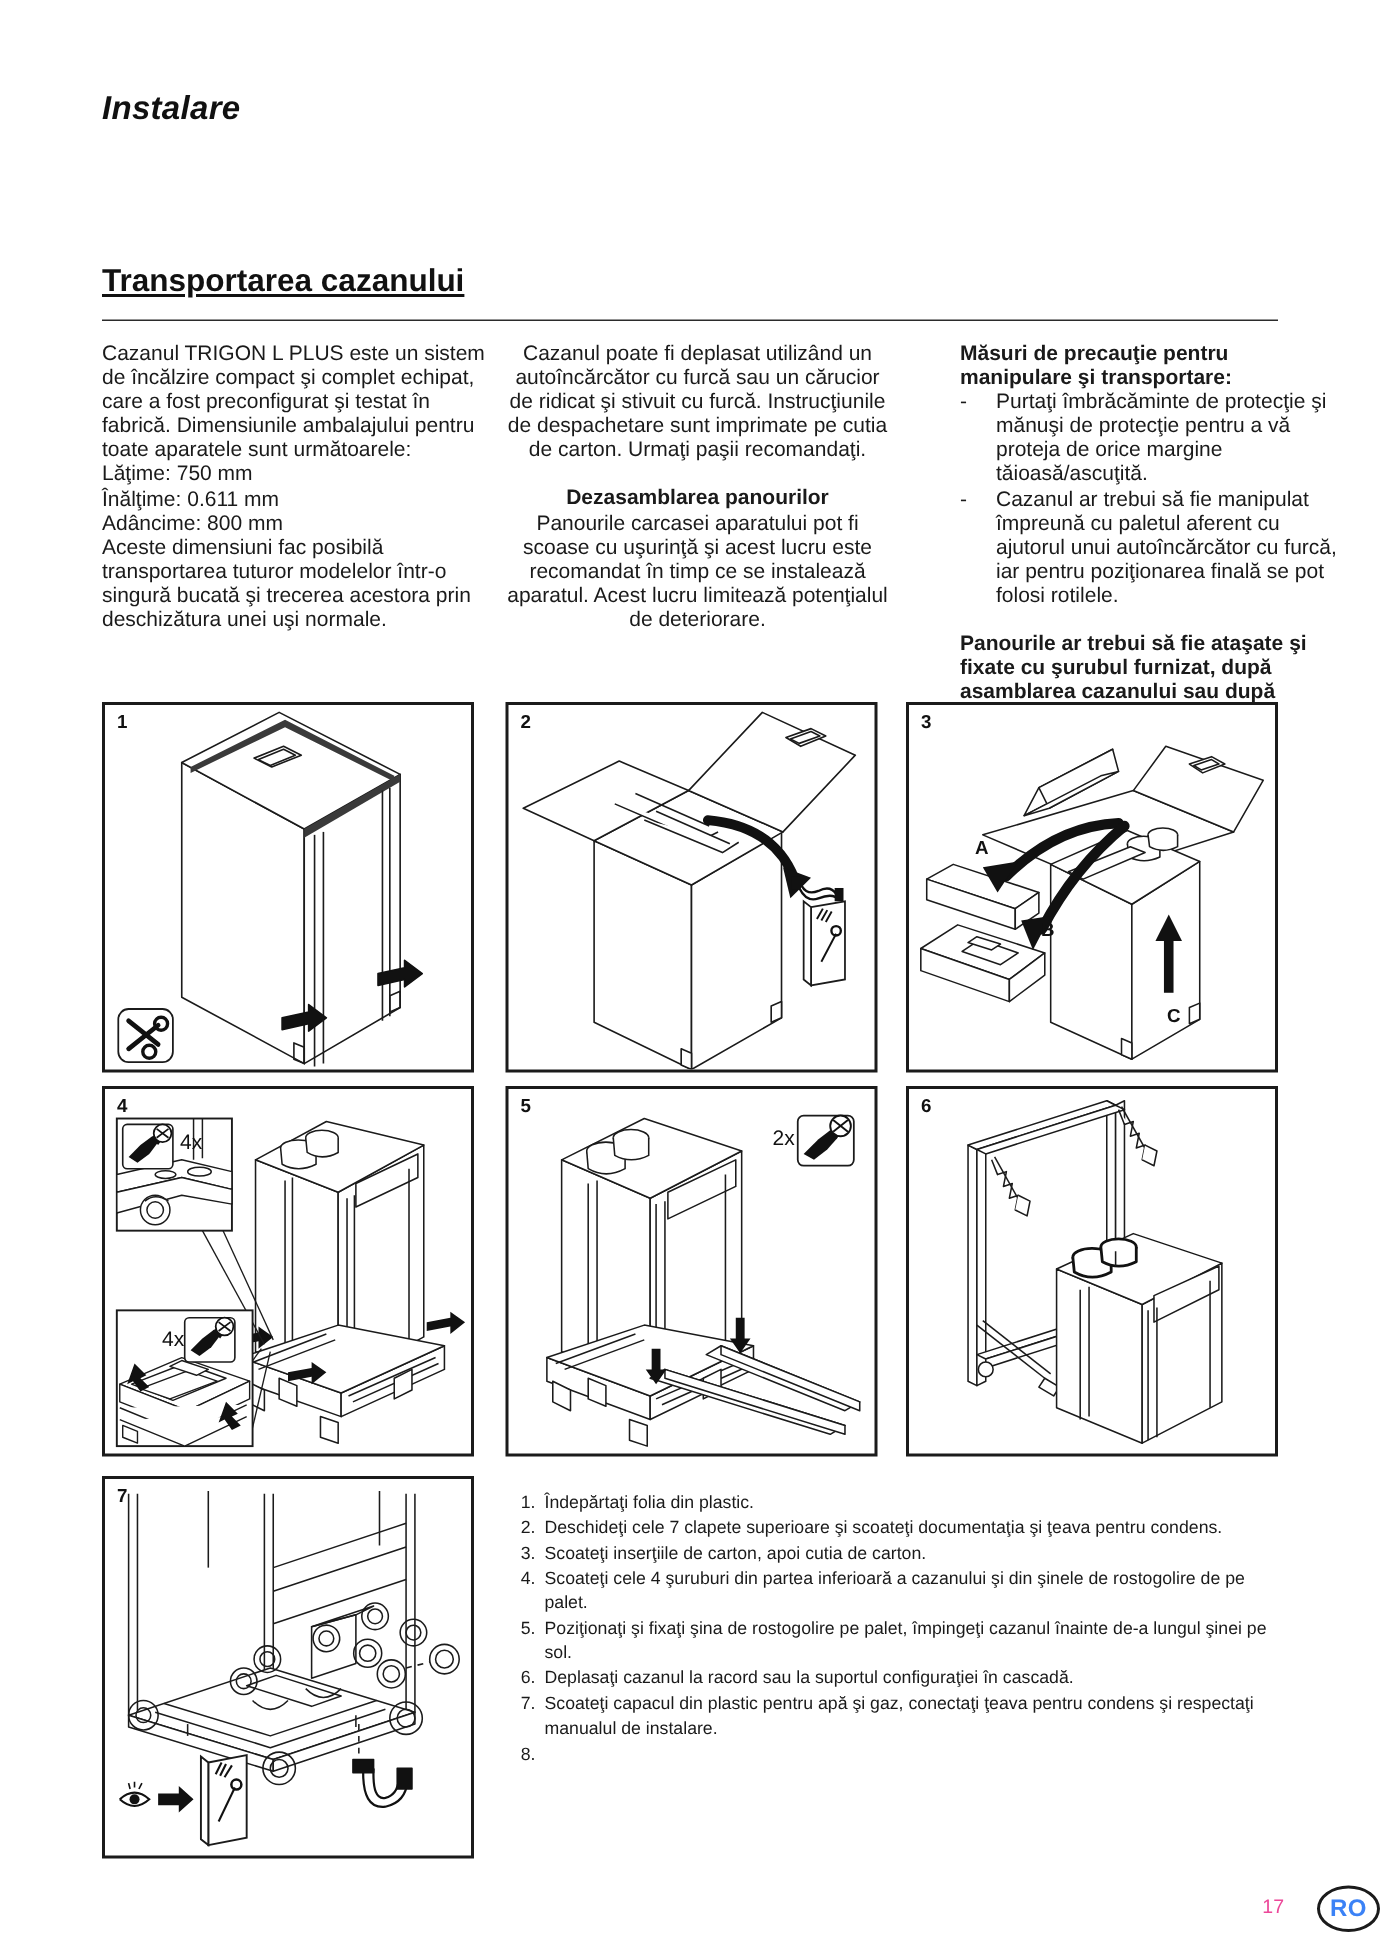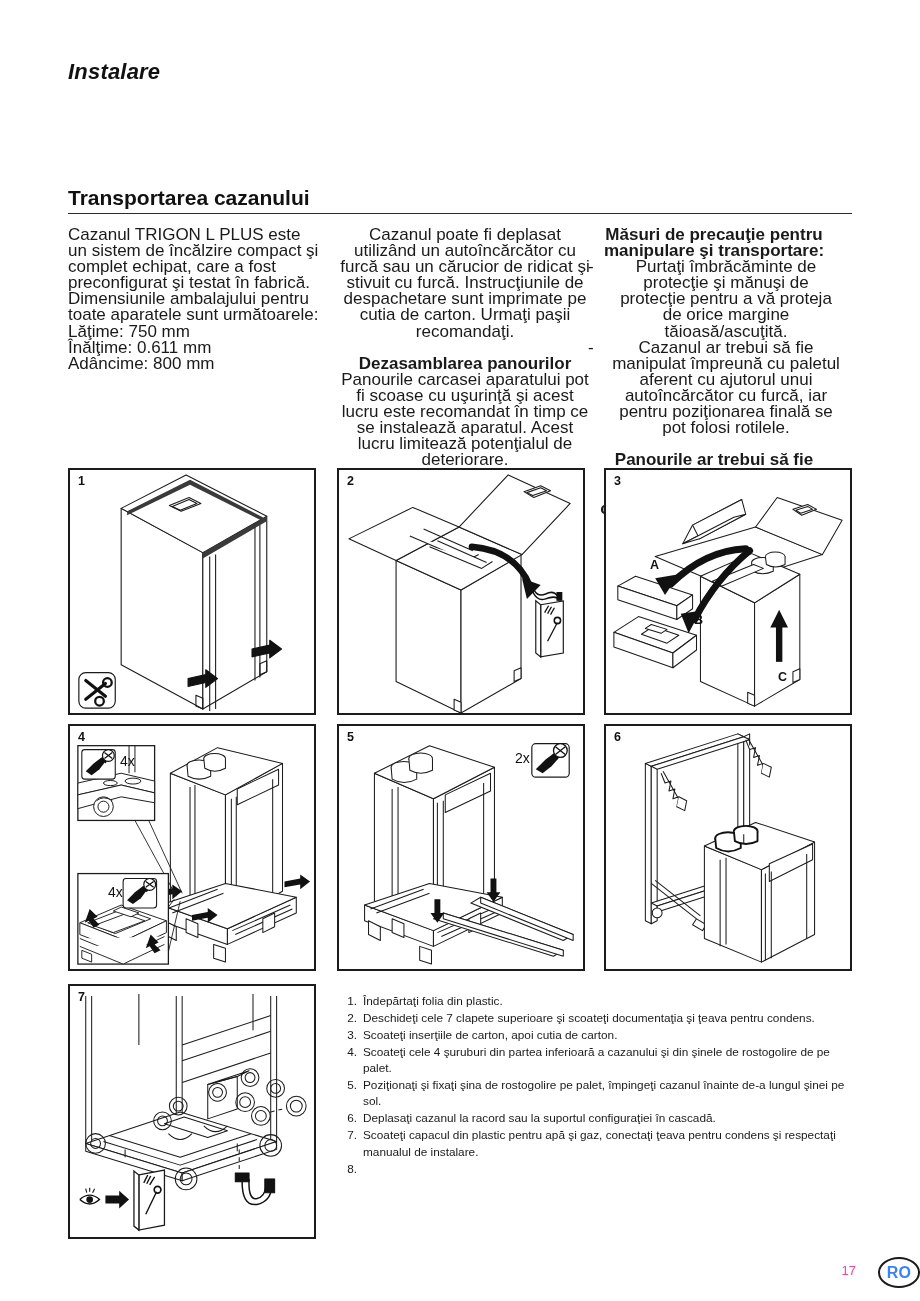--- a/index.html
+++ b/index.html
@@ -27,10 +27,11 @@
   }
   .section-title {
     position: absolute;
-    left: 68px; top: 165px;
+    left: 68px; top: 155px;
     font-size: 21px;
     font-weight: bold;
     color: #111;
+    text-decoration: underline;
   }
   .rule {
     position: absolute;

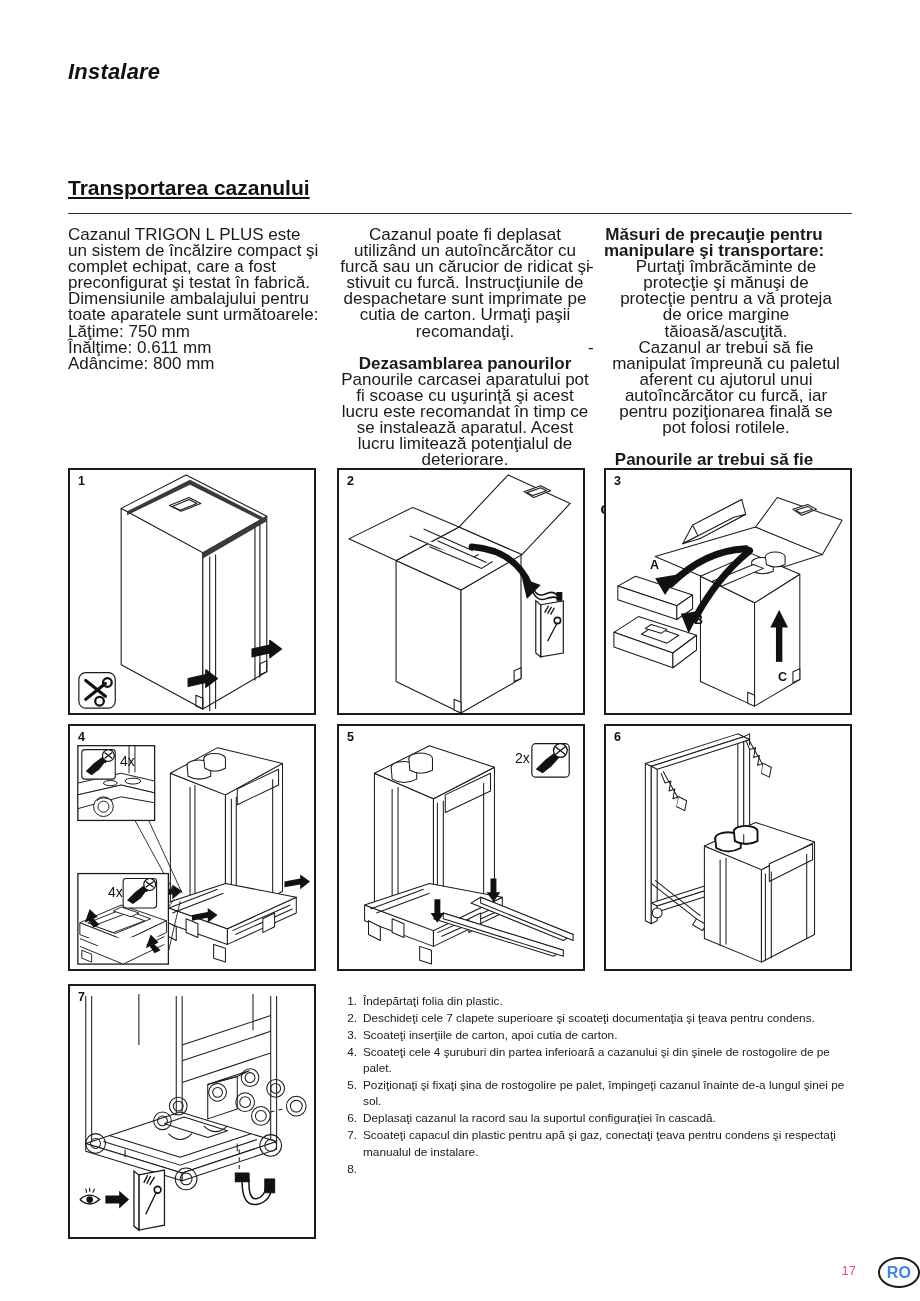--- a/index.html
+++ b/index.html
@@ -44,7 +44,7 @@
   .col {
     position: absolute;
     top: 206px;
-    font-size: 17px;
+    font-size: 14px;
     line-height: 16.1px;
     color: #1a1a1a;
   }

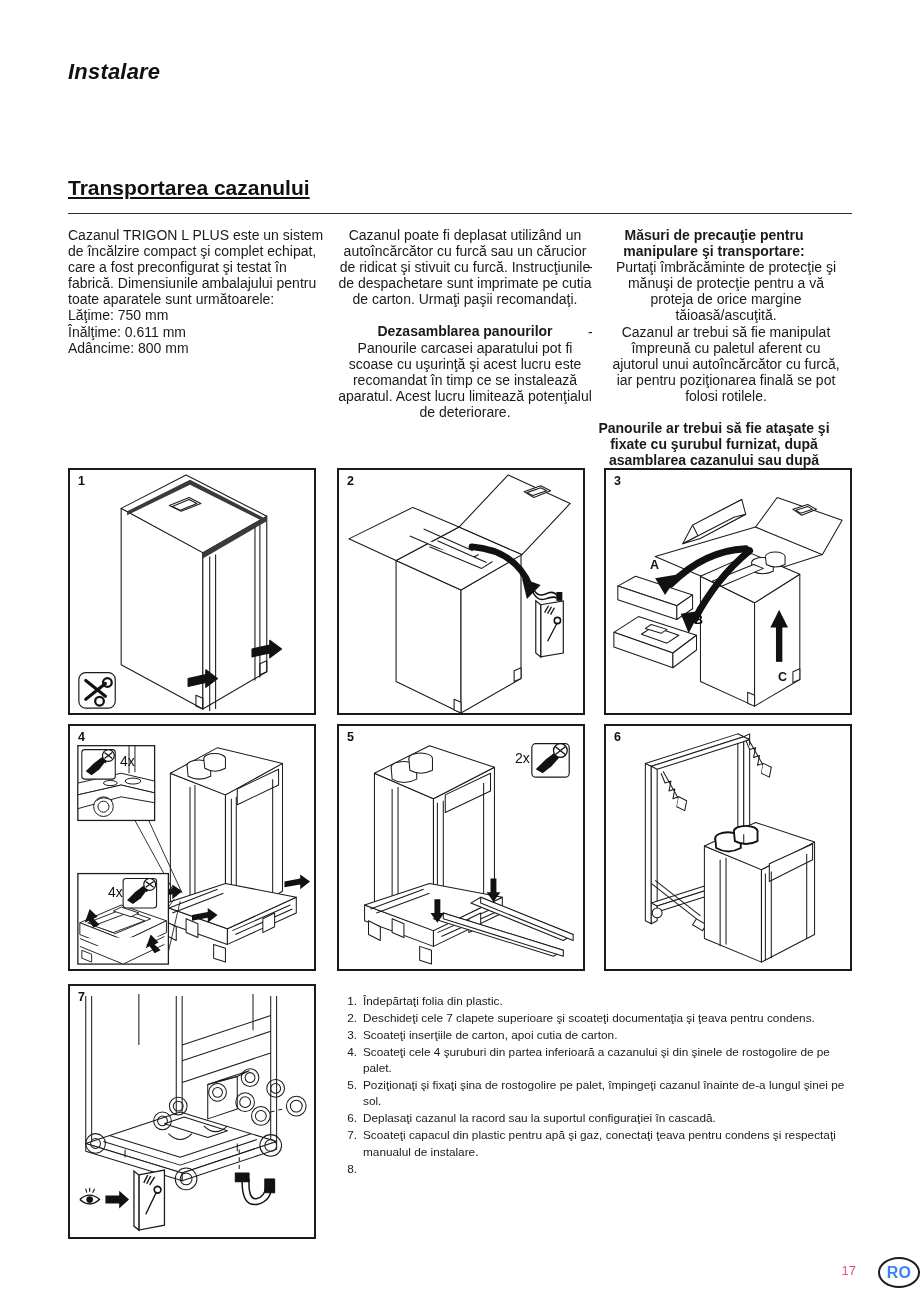--- a/index.html
+++ b/index.html
@@ -52,7 +52,7 @@
   .col .gap { height: 16px; }
   .col-1 { left: 68px; width: 256px; }
   .col-2 { left: 337px; width: 256px; text-align: center; }
-  .col-3 { left: 588px; width: 252px; text-align: center; }
+  .col-3 { left: 640px; width: 252px; }
   .bold { font-weight: bold; }
 
   .dashlist { margin: 0; padding: 0; list-style: none; }

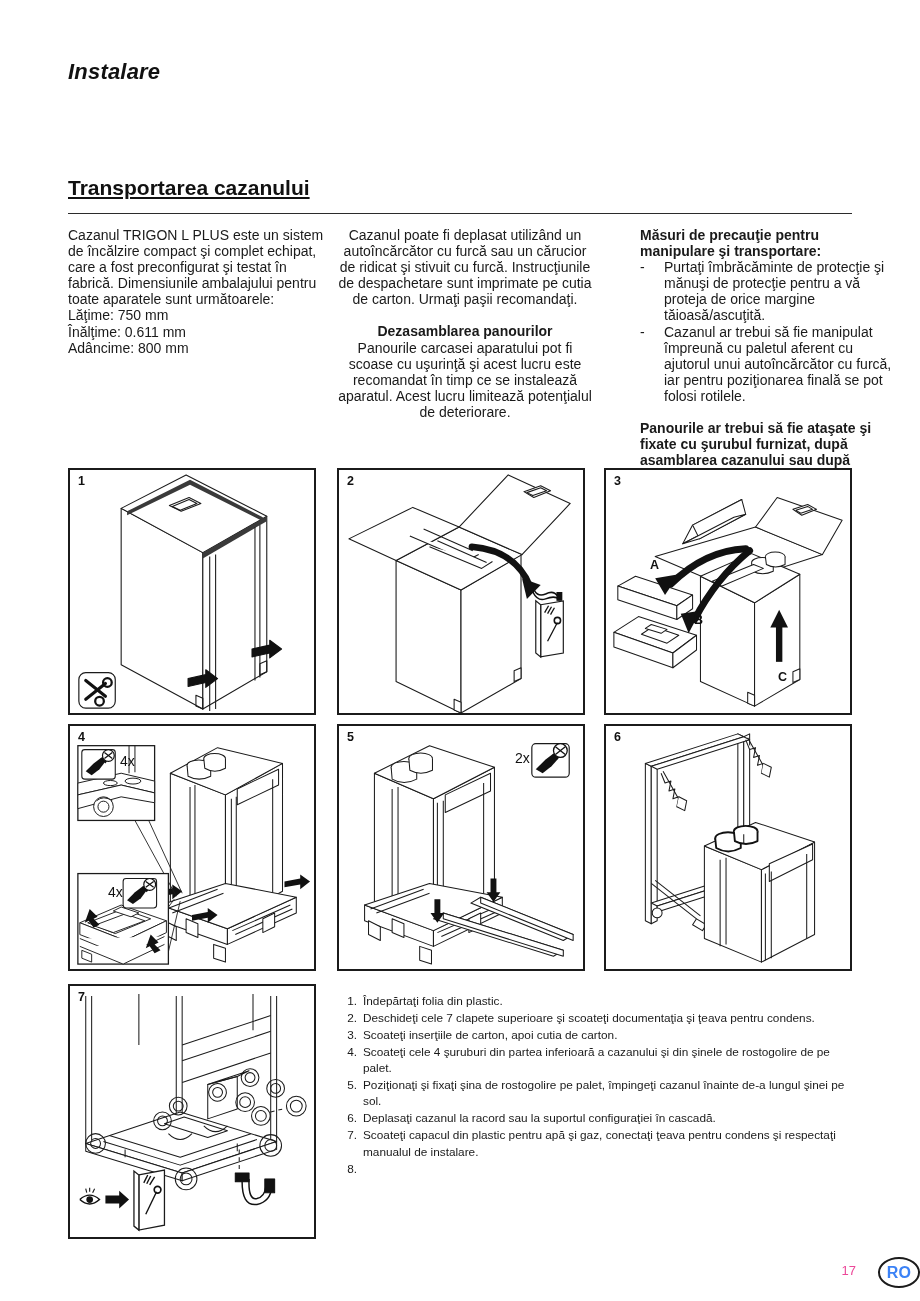--- a/index.html
+++ b/index.html
@@ -160,6 +160,7 @@
     <p>Lăţime: 750 mm</p>
     <p>Înălţime: 0.611 mm</p>
     <p>Adâncime: 800 mm</p>
+    <p>Aceste dimensiuni fac posibilă transportarea tuturor modelelor într-o singură bucată şi trecerea acestora prin deschizătura unei uşi normale.</p>
   </div>
 
   <div class="col col-2">

